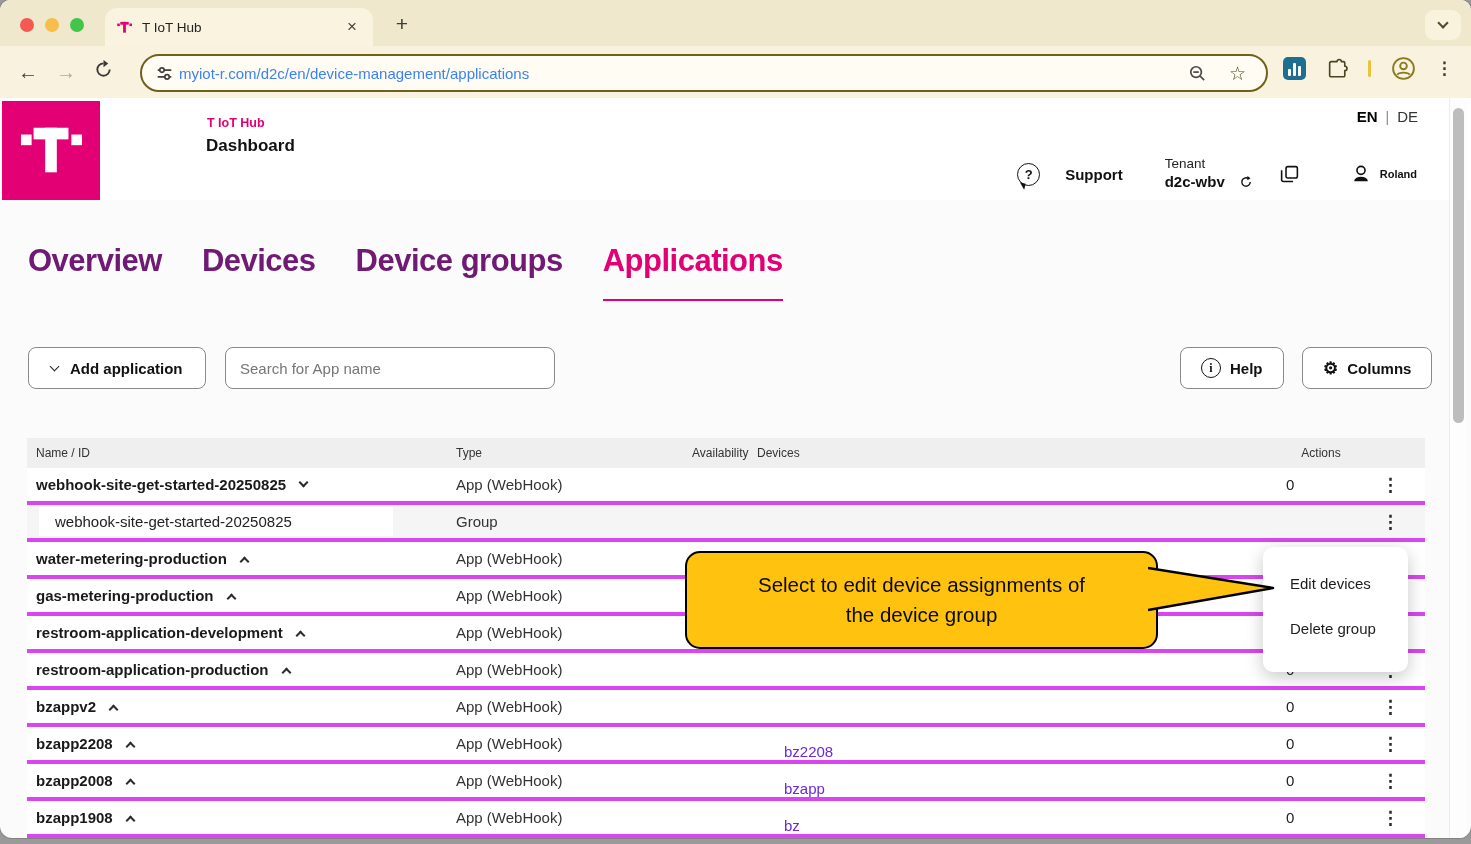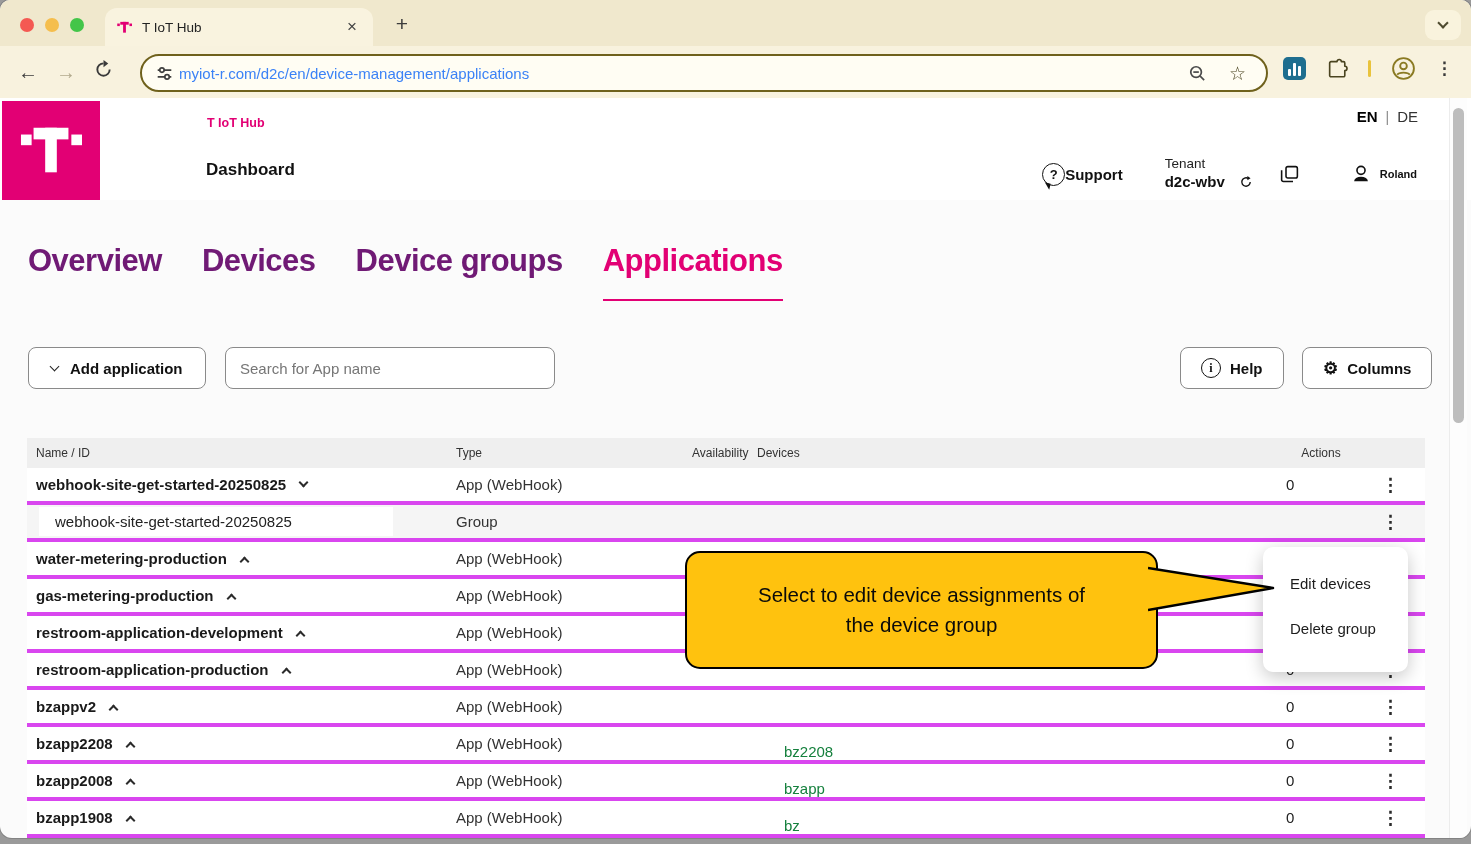--- a/index.html
+++ b/index.html
@@ -46,7 +46,7 @@
   .tlogo { position:absolute; left:2px; top:3px; width:98px; height:99px; background:#e20074;
            display:flex; align-items:center; justify-content:center; }
   .brand { position:absolute; left:207px; top:18px; font-size:12.5px; font-weight:bold; color:#e20074; }
-  .ptitle { position:absolute; left:206px; top:62px; font-size:17px; font-weight:bold; color:#111; }
+  .ptitle { position:absolute; left:206px; top:38px; font-size:17px; font-weight:bold; color:#111; }
   .langs { position:absolute; right:53px; top:10px; font-size:15px; color:#333; display:flex; gap:8px; align-items:center;}
   .langs .en { font-weight:bold; color:#000; }
   .langs .sep { color:#888; font-size:14px; }

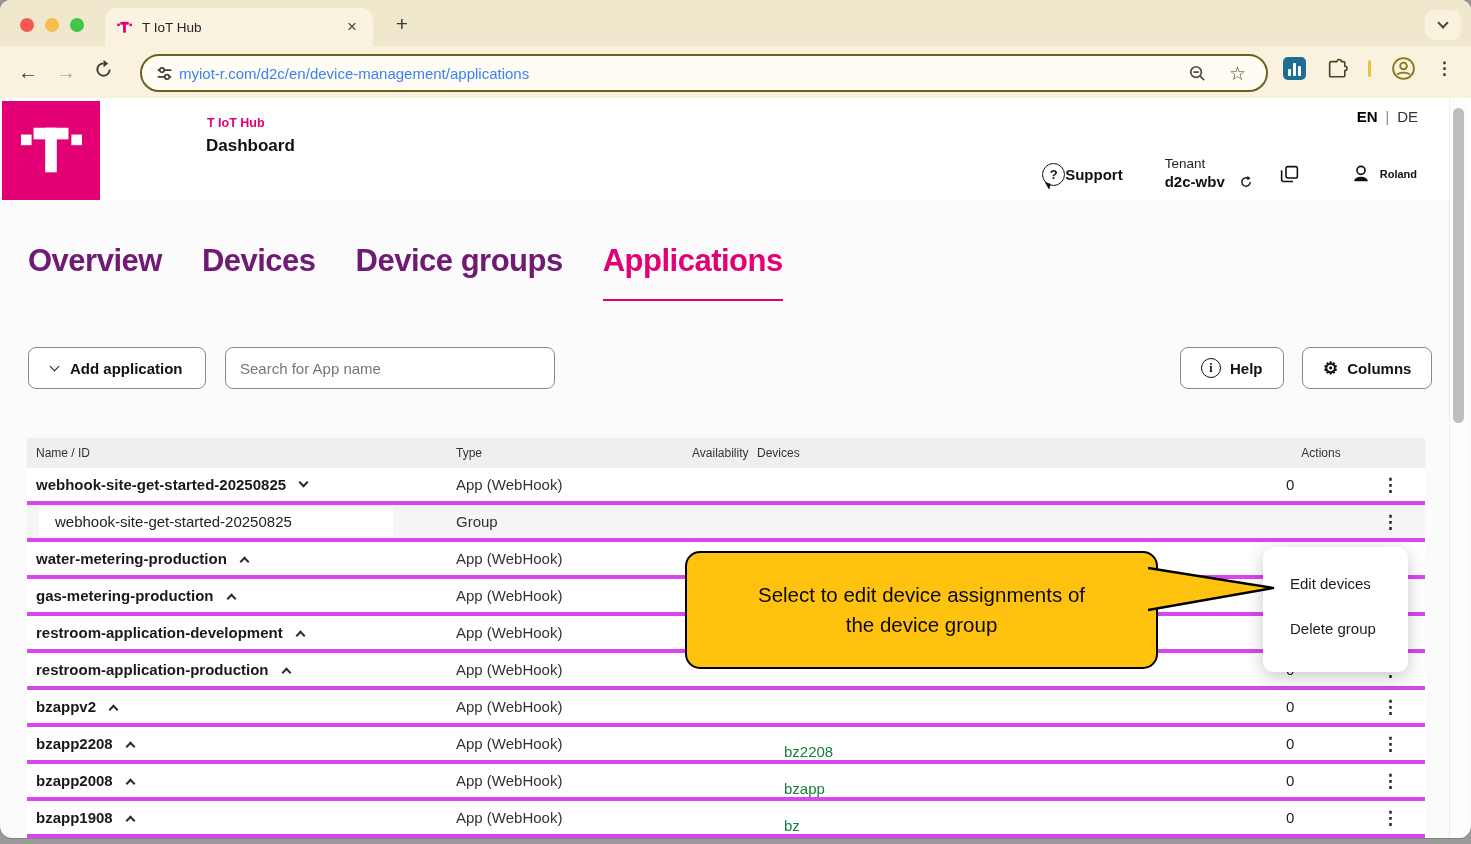--- a/index.html
+++ b/index.html
@@ -55,7 +55,7 @@
              justify-content:center; font-size:13px; font-weight:bold; color:#111; position:relative; }
   .supp-ic::after { content:""; position:absolute; left:1px; bottom:-4px; width:0; height:0;
              border-left:6px solid transparent; border-top:6px solid #111; transform:rotate(14deg); }
-  .supp-lb { font-weight:bold; font-size:15px; color:#111; margin-left:0; }
+  .supp-lb { font-weight:bold; font-size:15px; color:#111; margin-left:25px; }
   .tenant { margin-left:42px; text-align:left; line-height:1.25; }
   .tenant .t1 { font-size:13.5px; color:#222; }
   .tenant .t2 { font-size:15px; font-weight:bold; color:#111; display:flex; align-items:center; gap:14px; }

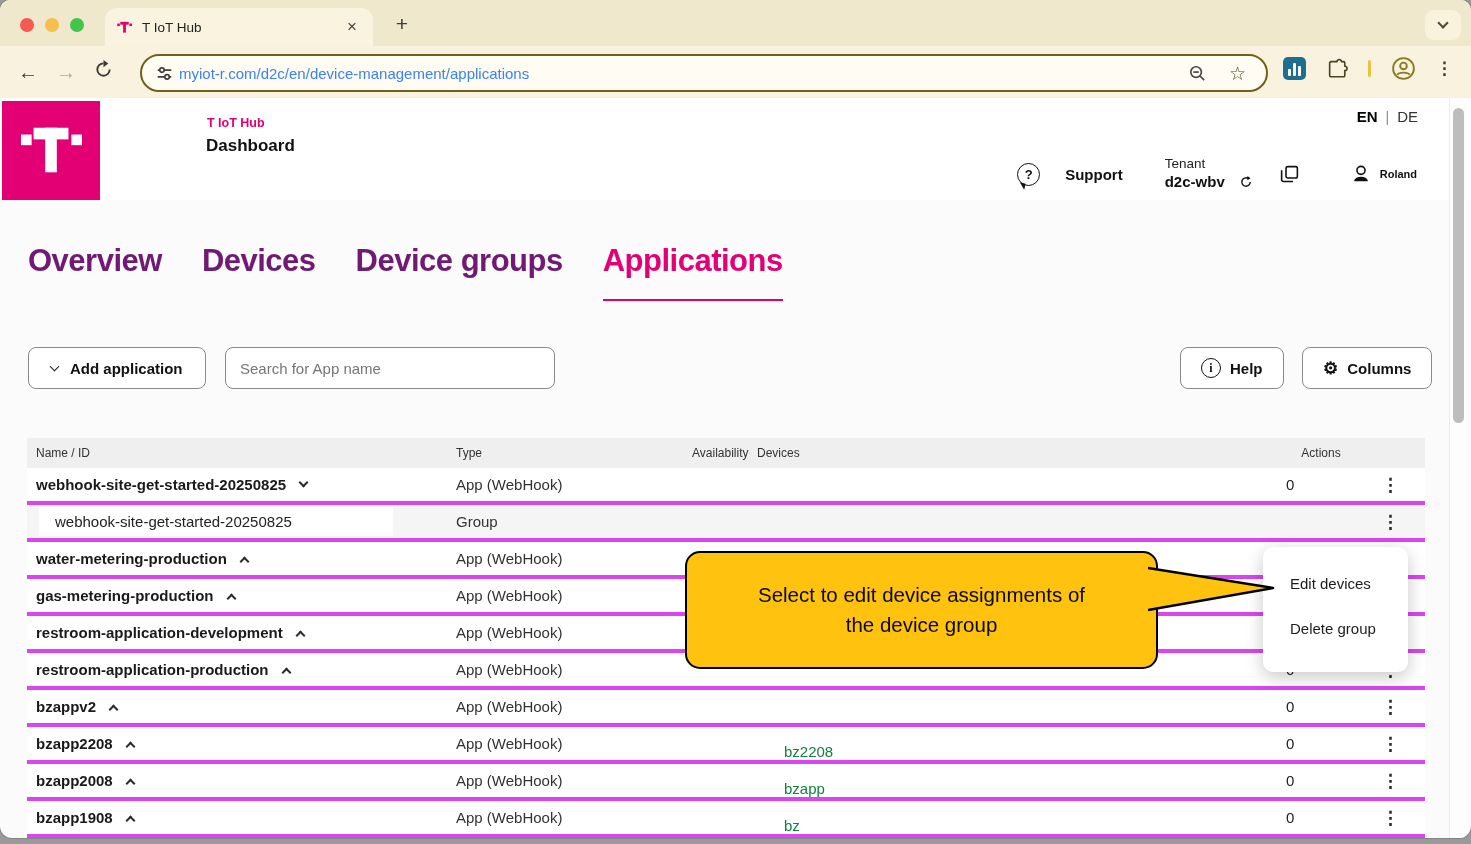--- a/index.html
+++ b/index.html
@@ -112,7 +112,7 @@
   .ctxmenu { position:absolute; left:1263px; top:547px; width:145px; height:125px; background:#fff;
              border-radius:10px; box-shadow:0 5px 18px rgba(0,0,0,.22); padding-top:14px; z-index:5; }
   .ctxitem { height:45px; display:flex; align-items:center; padding-left:27px; font-size:15px; color:#1c1c1c; }
-  .callout { position:absolute; left:685px; top:551px; width:473px; height:118px; background:#ffc20e;
+  .callout { position:absolute; left:685px; top:551px; width:473px; height:98px; background:#ffc20e;
              border:2.5px solid #000; border-radius:15px; z-index:6; display:flex; flex-direction:column;
              align-items:center; justify-content:center; }
   .callout div { font-size:20.5px; color:#0a0a0a; line-height:1.45; }

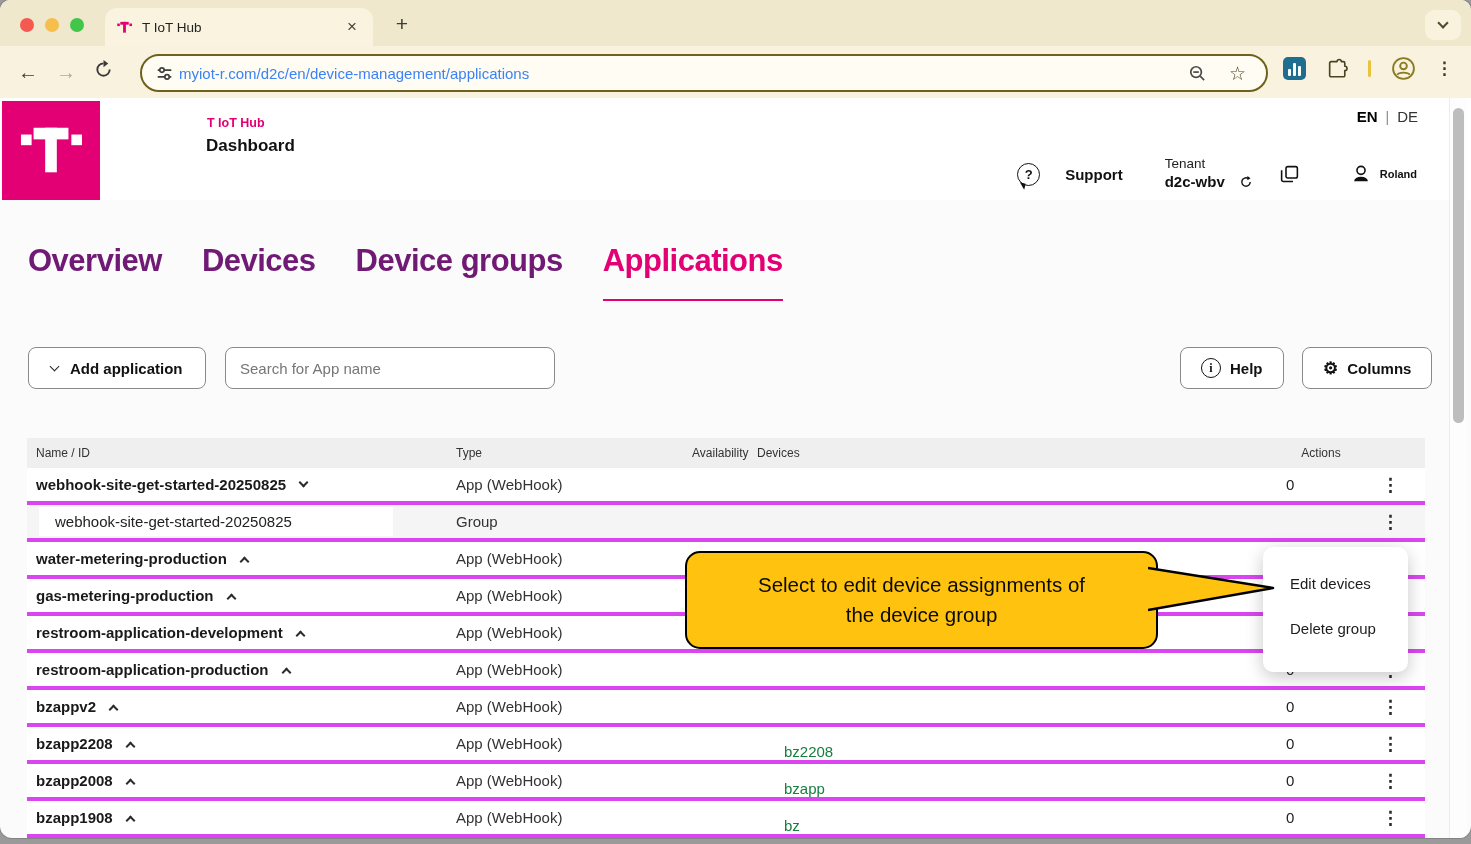--- a/index.html
+++ b/index.html
@@ -103,7 +103,7 @@
   .chev.down { transform:rotate(45deg); margin-top:-4px; }
   .chev.up { transform:rotate(-135deg); margin-top:5px; }
   .cell.type { padding-left:0; color:#333; }
-  .cell.desc { padding-left:27px; color:#15803d;margin-top:16px; }
+  .cell.desc { padding-left:27px; color:#6d28d9;margin-top:16px; }
   .cell.dev { color:#222; }
   .cell.act { text-align:center; }
   .kebab { font-size:18px; font-weight:bold; color:#2b2b2b; letter-spacing:0; }

